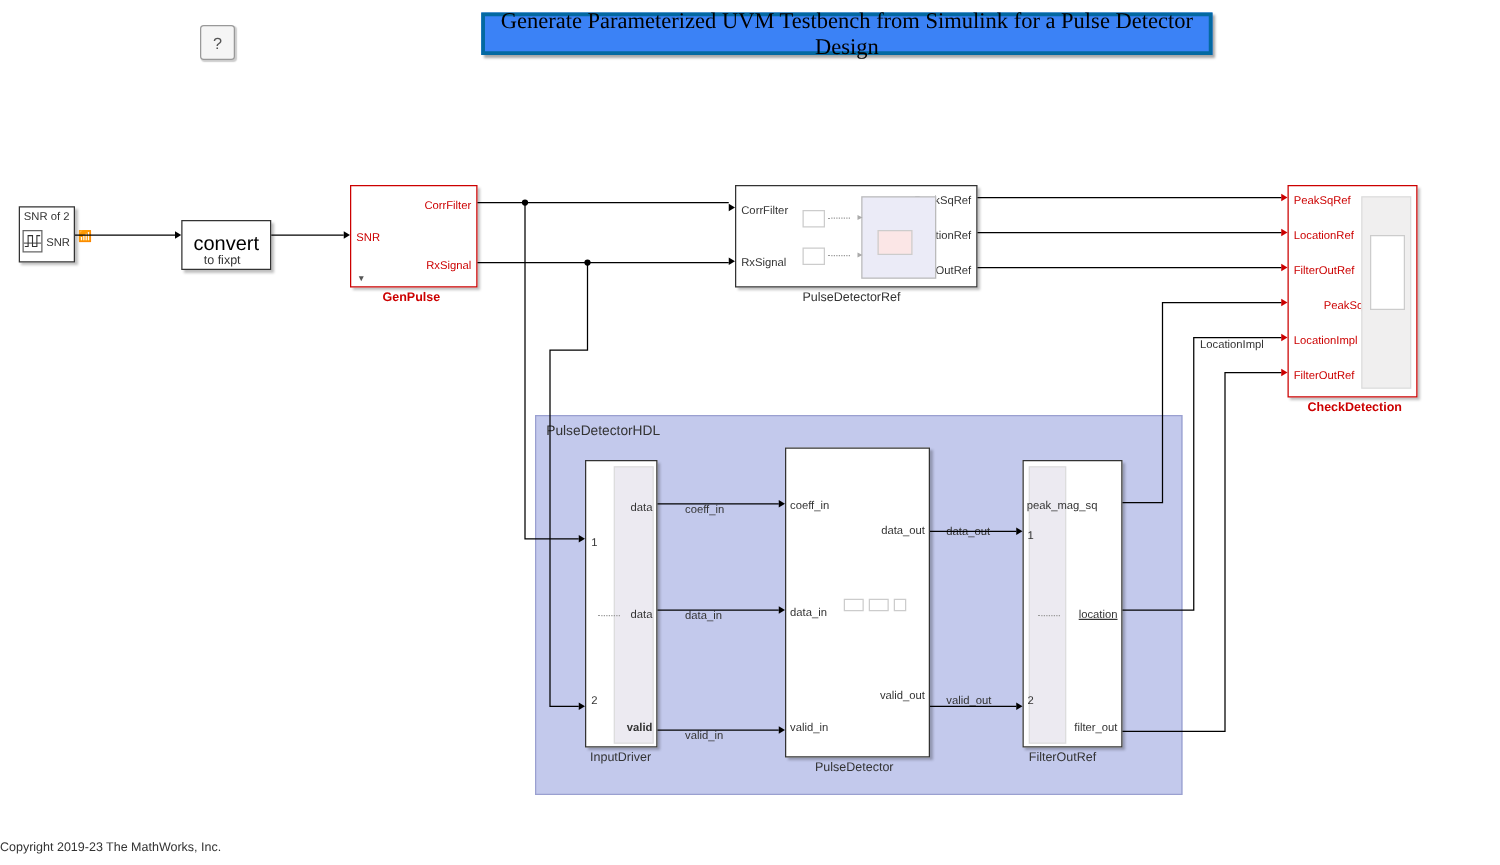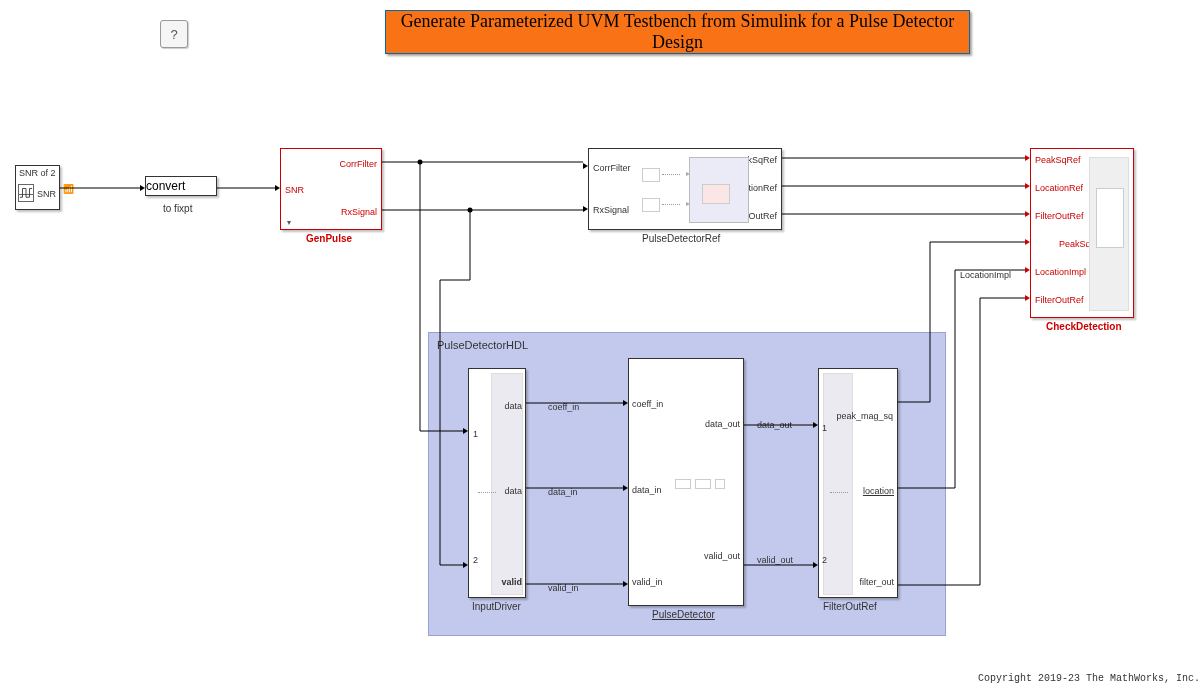--- a/index.html
+++ b/index.html
@@ -19,9 +19,9 @@
   .title-box {
     position: absolute;
     left: 385px; top: 10px;
-    width: 585px; height: 44px;
-    border: 1px solid #0369a1;
-    background: #f97316;
+    width: 585px; height: 34px;
+    border: 3px solid #0369a1;
+    background: #3b82f6;
     box-shadow: 2px 2px 2px rgba(0,0,0,0.35);
     display: flex; align-items: center; justify-content: center;
     text-align: center;

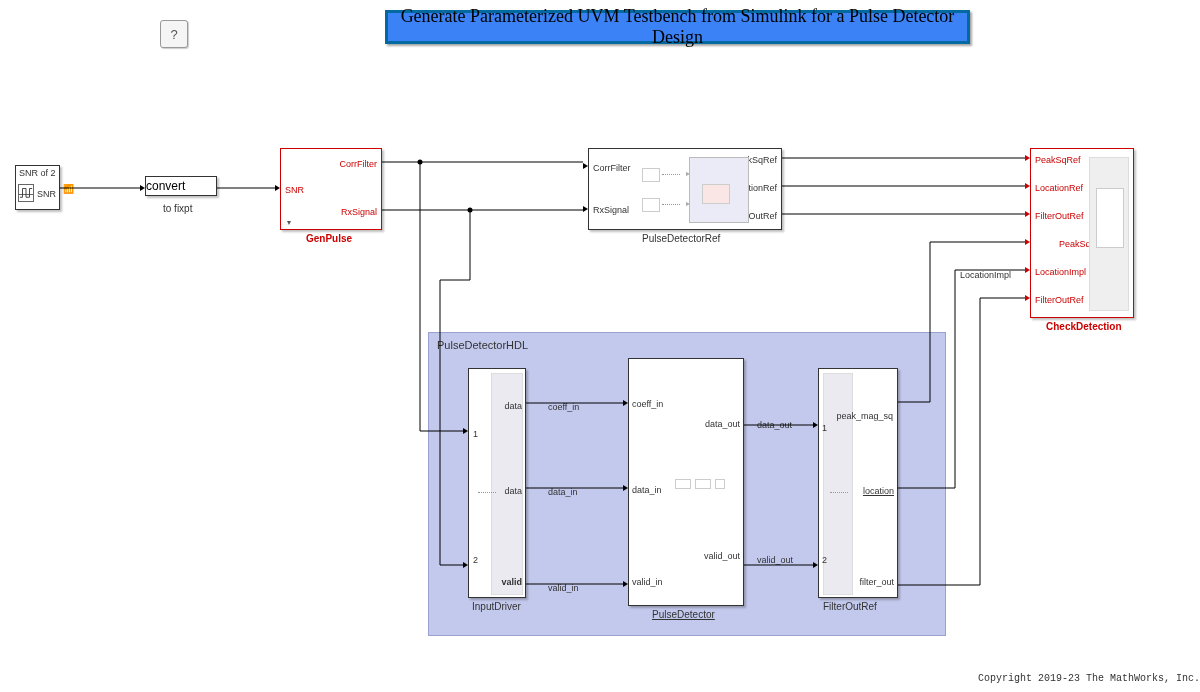--- a/index.html
+++ b/index.html
@@ -72,7 +72,7 @@
   }
   .snr-wave svg { position:absolute; inset:0; }
 
-  .convert-block { left: 145px; top: 176px; width: 72px; height: 20px; font-size: 12px; display:flex; align-items:center; }
+  .convert-block { left: 145px; top: 176px; width: 72px; height: 40px; font-size: 16px; display:flex; align-items:center; justify-content:center; }
 
   .genpulse-block { left: 280px; top: 148px; width: 102px; height: 82px; border-color:#c00; border-width:1.5px; }
 

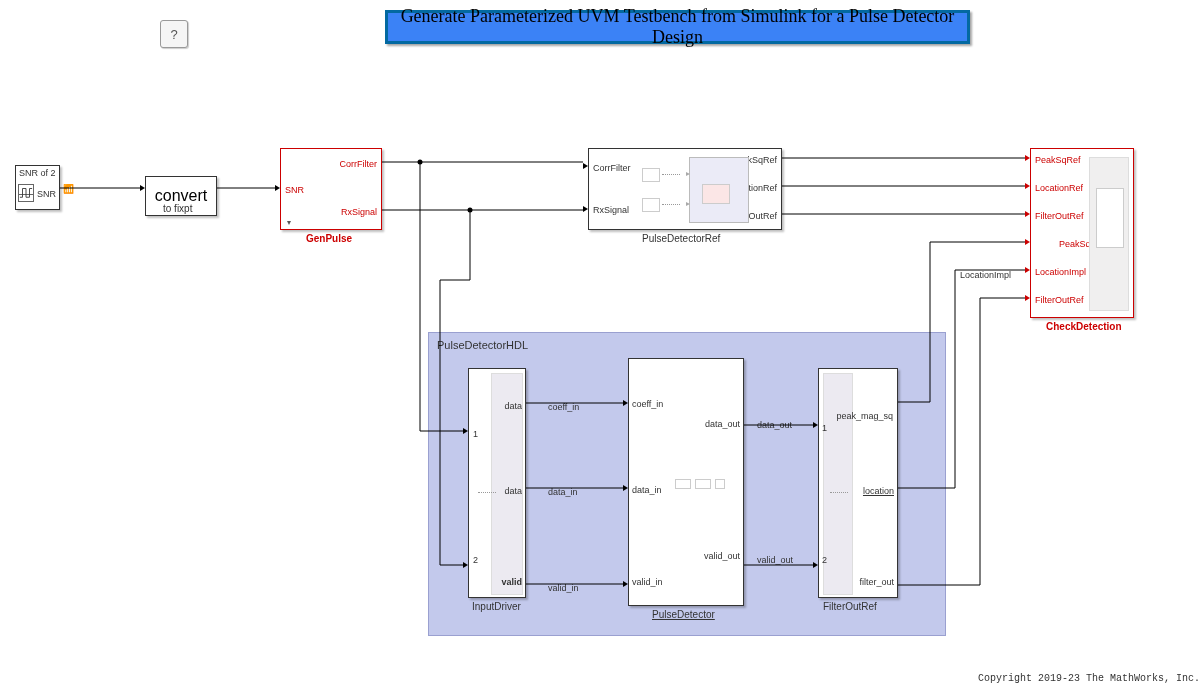--- a/index.html
+++ b/index.html
@@ -227,7 +227,7 @@
     </div>
     <span class="port-text" style="left:3px; top:54px;">1</span>
     <span class="port-text" style="left:3px; bottom:32px;">2</span>
-    <span class="port-text" style="right:4px; top:30px;margin-top:12px;">peak_mag_sq</span>
+    <span class="port-text" style="right:19px; top:30px;">peak_mag_sq</span>
     <span class="port-text" style="right:3px; top:117px;text-decoration:underline;">location</span>
     <span class="port-text" style="right:3px; bottom:10px;">filter_out</span>
   </div>

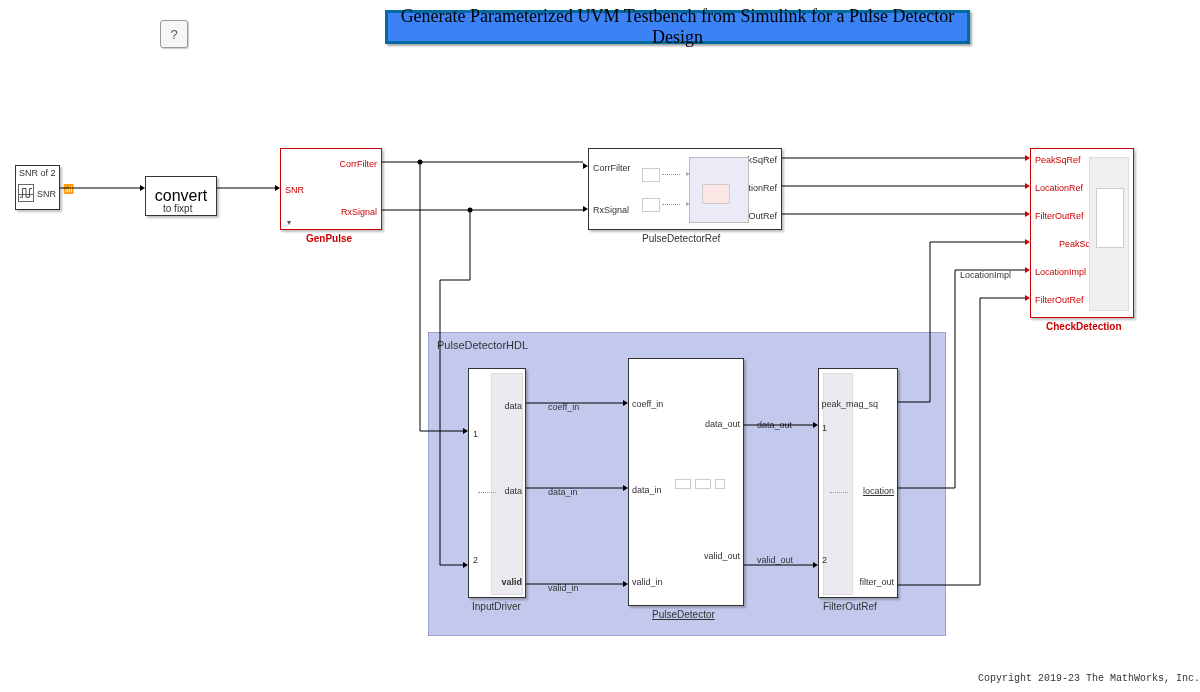--- a/index.html
+++ b/index.html
@@ -219,7 +219,7 @@
     <div class="mini-box" style="left:66px; top:120px; width:16px;"></div>
     <div class="mini-box" style="left:86px; top:120px; width:10px;"></div>
   </div>
-  <span class="block-label" style="left:652px; top:609px;text-decoration:underline;">PulseDetector</span>
+  <span class="block-label" style="left:652px; top:609px;">PulseDetector</span>
 
   <div class="block monitor-block">
     <div class="subshade" style="left:4px; top:4px; width:30px; height:222px;">

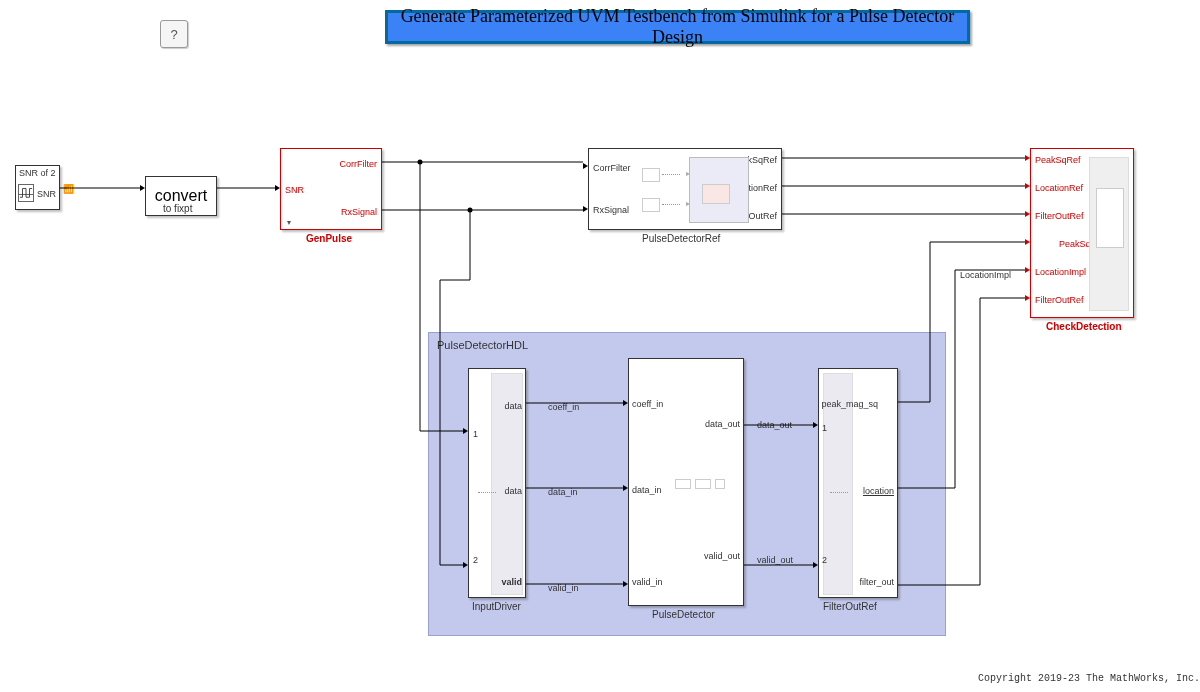--- a/index.html
+++ b/index.html
@@ -113,7 +113,7 @@
 
   .footer {
     position:absolute; left:0; bottom:8px; width:100%;
-    text-align:right; font-size:10px; color:#333;font-family:Liberation Mono, monospace;
+    text-align:left; font-size:10px; color:#333;
   }
 
   .wifi-icon {

